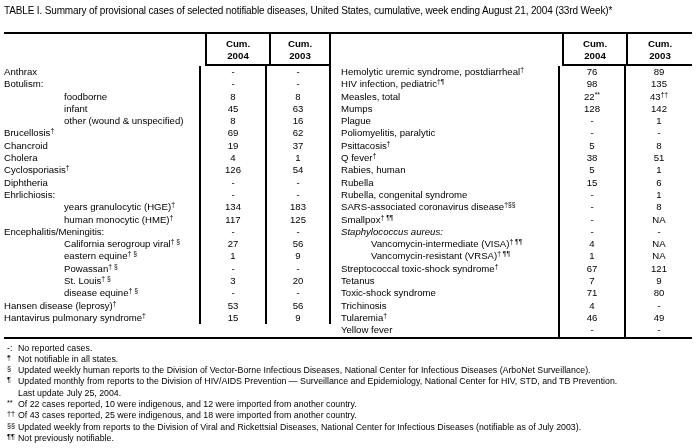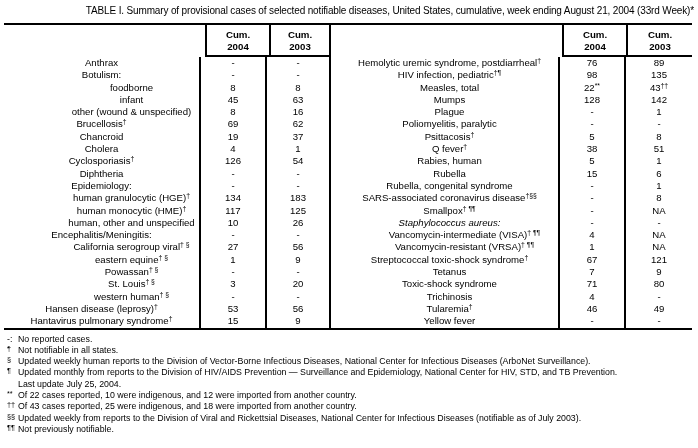--- a/index.html
+++ b/index.html
@@ -6,7 +6,7 @@
   body{width:698px;height:448px;overflow:hidden;color:#000;
        font-family:"Liberation Sans","DejaVu Sans",sans-serif;}
   .page{padding:5px 4px 0 4px;}
-  .title{font-size:10px;letter-spacing:-0.15px;white-space:nowrap;margin-bottom:7px;text-align:right;}
+  .title{font-size:10px;letter-spacing:-0.15px;white-space:nowrap;margin-bottom:16px;}
   .tables{display:flex;width:688px;border-top:2px solid #000;border-bottom:2px solid #000;}
   .half{display:flex;flex-direction:column;}
   .half-left{width:327px;}

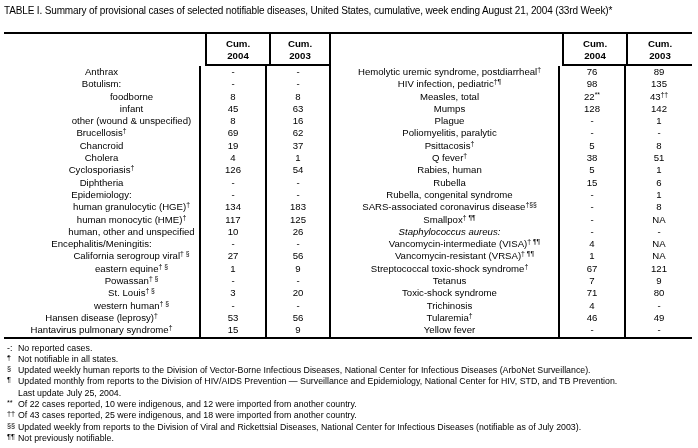--- a/index.html
+++ b/index.html
@@ -15,7 +15,7 @@
   .thead{height:32px;font-weight:bold;font-size:9.7px;line-height:12px;}
   .thead .val{padding-top:4px;border-bottom:2px solid #000;box-sizing:border-box;height:32px;}
   .hl{display:block;text-align:center;}
-  .lab{flex:1;white-space:nowrap;overflow:hidden;text-align:center;}
+  .lab{flex:1;white-space:nowrap;overflow:hidden;}
   .lab.ind{padding-left:60px;}
   .half-right .lab.ind{padding-left:30px;}
   .lab.ital .lt{font-style:italic;}

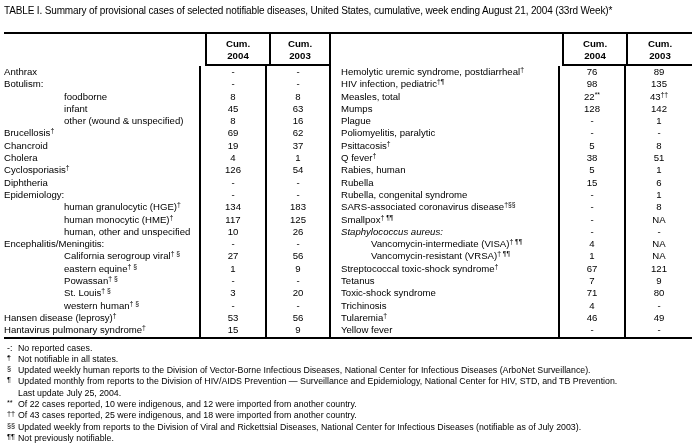--- a/index.html
+++ b/index.html
@@ -101,7 +101,7 @@
           <div class="val c03"><span>-</span><sup></sup></div>
         </div>
         <div class="trow">
-          <div class="lab"><span class="lt">Epidemiology:</span><sup></sup></div>
+          <div class="lab"><span class="lt">Ehrlichiosis:</span><sup></sup></div>
           <div class="val c04"><span>-</span><sup></sup></div>
           <div class="val c03"><span>-</span><sup></sup></div>
         </div>

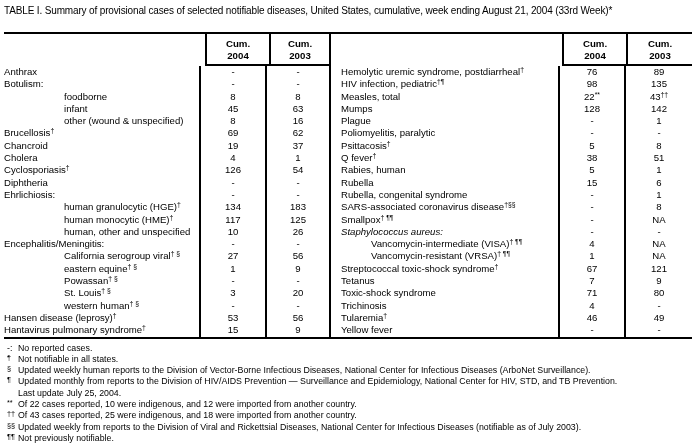--- a/index.html
+++ b/index.html
@@ -106,7 +106,7 @@
           <div class="val c03"><span>-</span><sup></sup></div>
         </div>
         <div class="trow">
-          <div class="lab ind"><span class="lt">human granulocytic (HGE)</span><sup>†</sup></div>
+          <div class="lab ind"><span class="lt">years granulocytic (HGE)</span><sup>†</sup></div>
           <div class="val c04"><span>134</span><sup></sup></div>
           <div class="val c03"><span>183</span><sup></sup></div>
         </div>

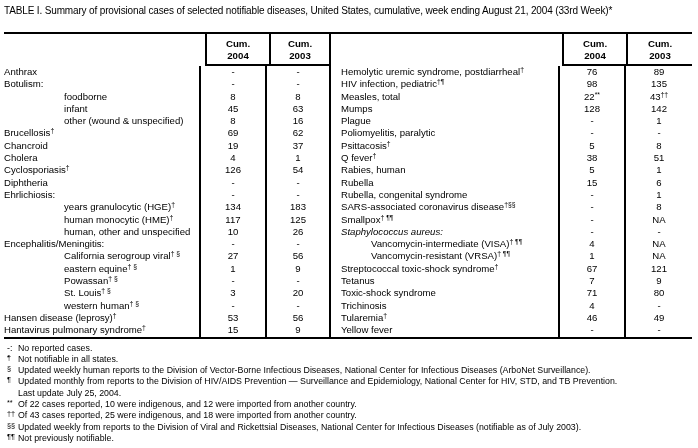--- a/index.html
+++ b/index.html
@@ -116,11 +116,6 @@
           <div class="val c03"><span>125</span><sup></sup></div>
         </div>
         <div class="trow">
-          <div class="lab ind"><span class="lt">human, other and unspecified</span><sup></sup></div>
-          <div class="val c04"><span>10</span><sup></sup></div>
-          <div class="val c03"><span>26</span><sup></sup></div>
-        </div>
-        <div class="trow">
           <div class="lab"><span class="lt">Encephalitis/Meningitis:</span><sup></sup></div>
           <div class="val c04"><span>-</span><sup></sup></div>
           <div class="val c03"><span>-</span><sup></sup></div>

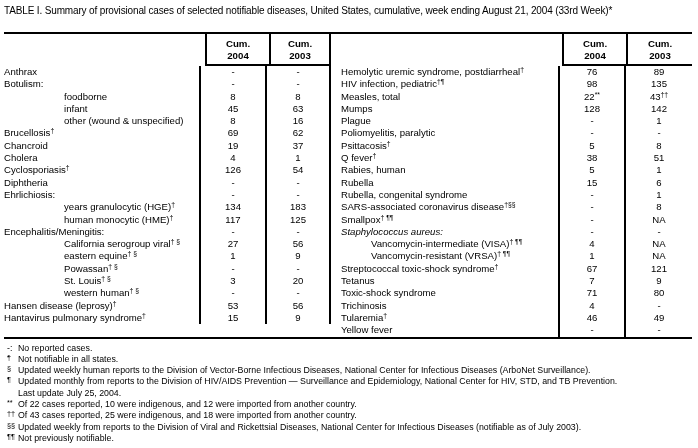--- a/index.html
+++ b/index.html
@@ -141,7 +141,7 @@
           <div class="val c03"><span>20</span><sup></sup></div>
         </div>
         <div class="trow">
-          <div class="lab ind"><span class="lt">western human</span><sup>† §</sup></div>
+          <div class="lab ind"><span class="lt">disease equine</span><sup>† §</sup></div>
           <div class="val c04"><span>-</span><sup></sup></div>
           <div class="val c03"><span>-</span><sup></sup></div>
         </div>

